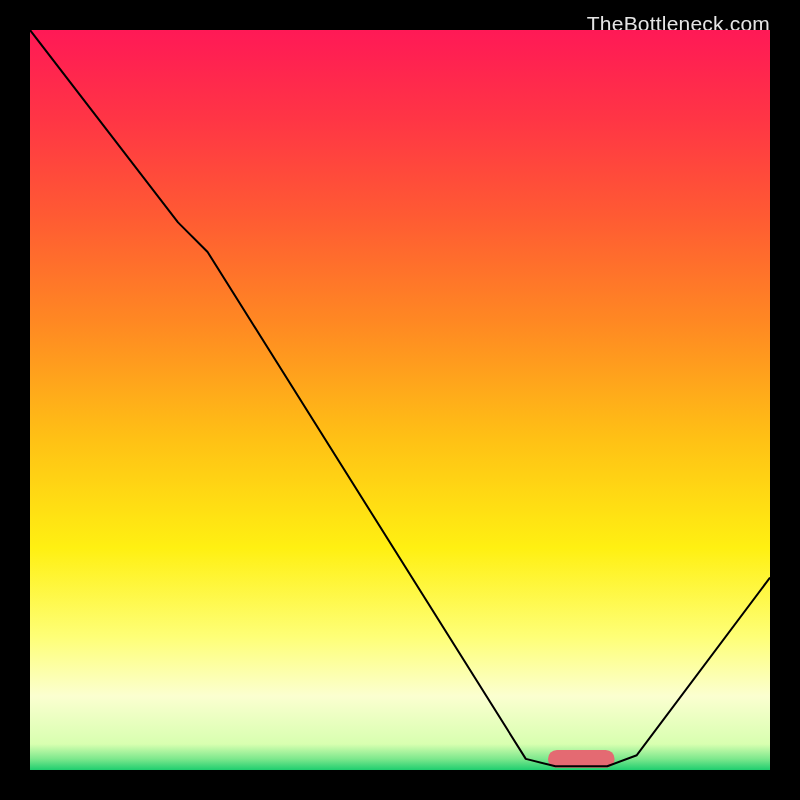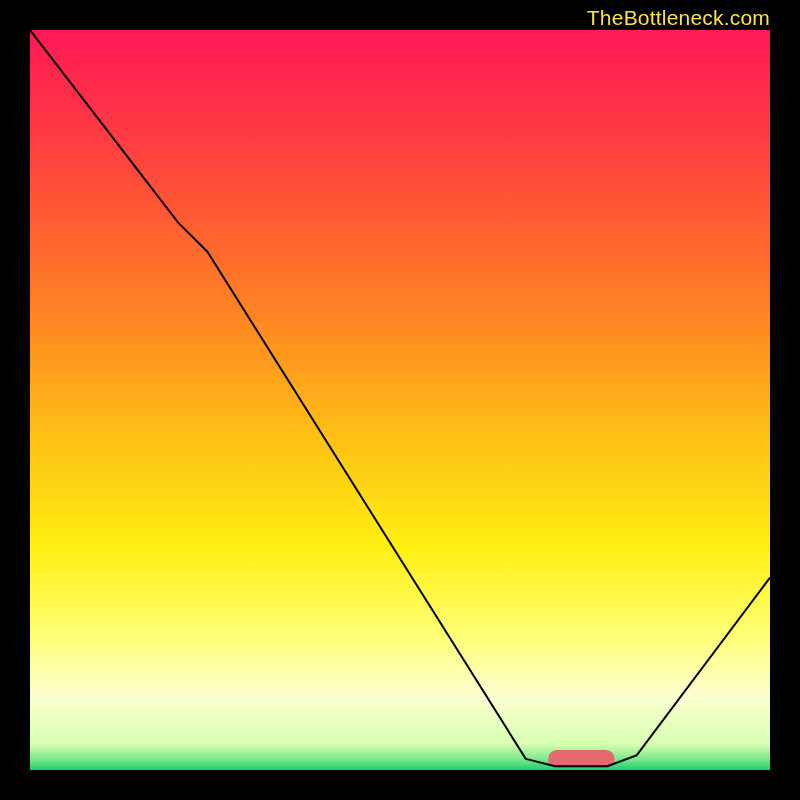--- a/index.html
+++ b/index.html
@@ -22,8 +22,8 @@
   .watermark {
     position: absolute;
     right: 30px;
-    top: 6px;
-    color: #fde047;
+    top: 12px;
+    color: #e5e5e5;
     font-size: 21px;
     font-weight: 500;
     letter-spacing: 0.2px;

